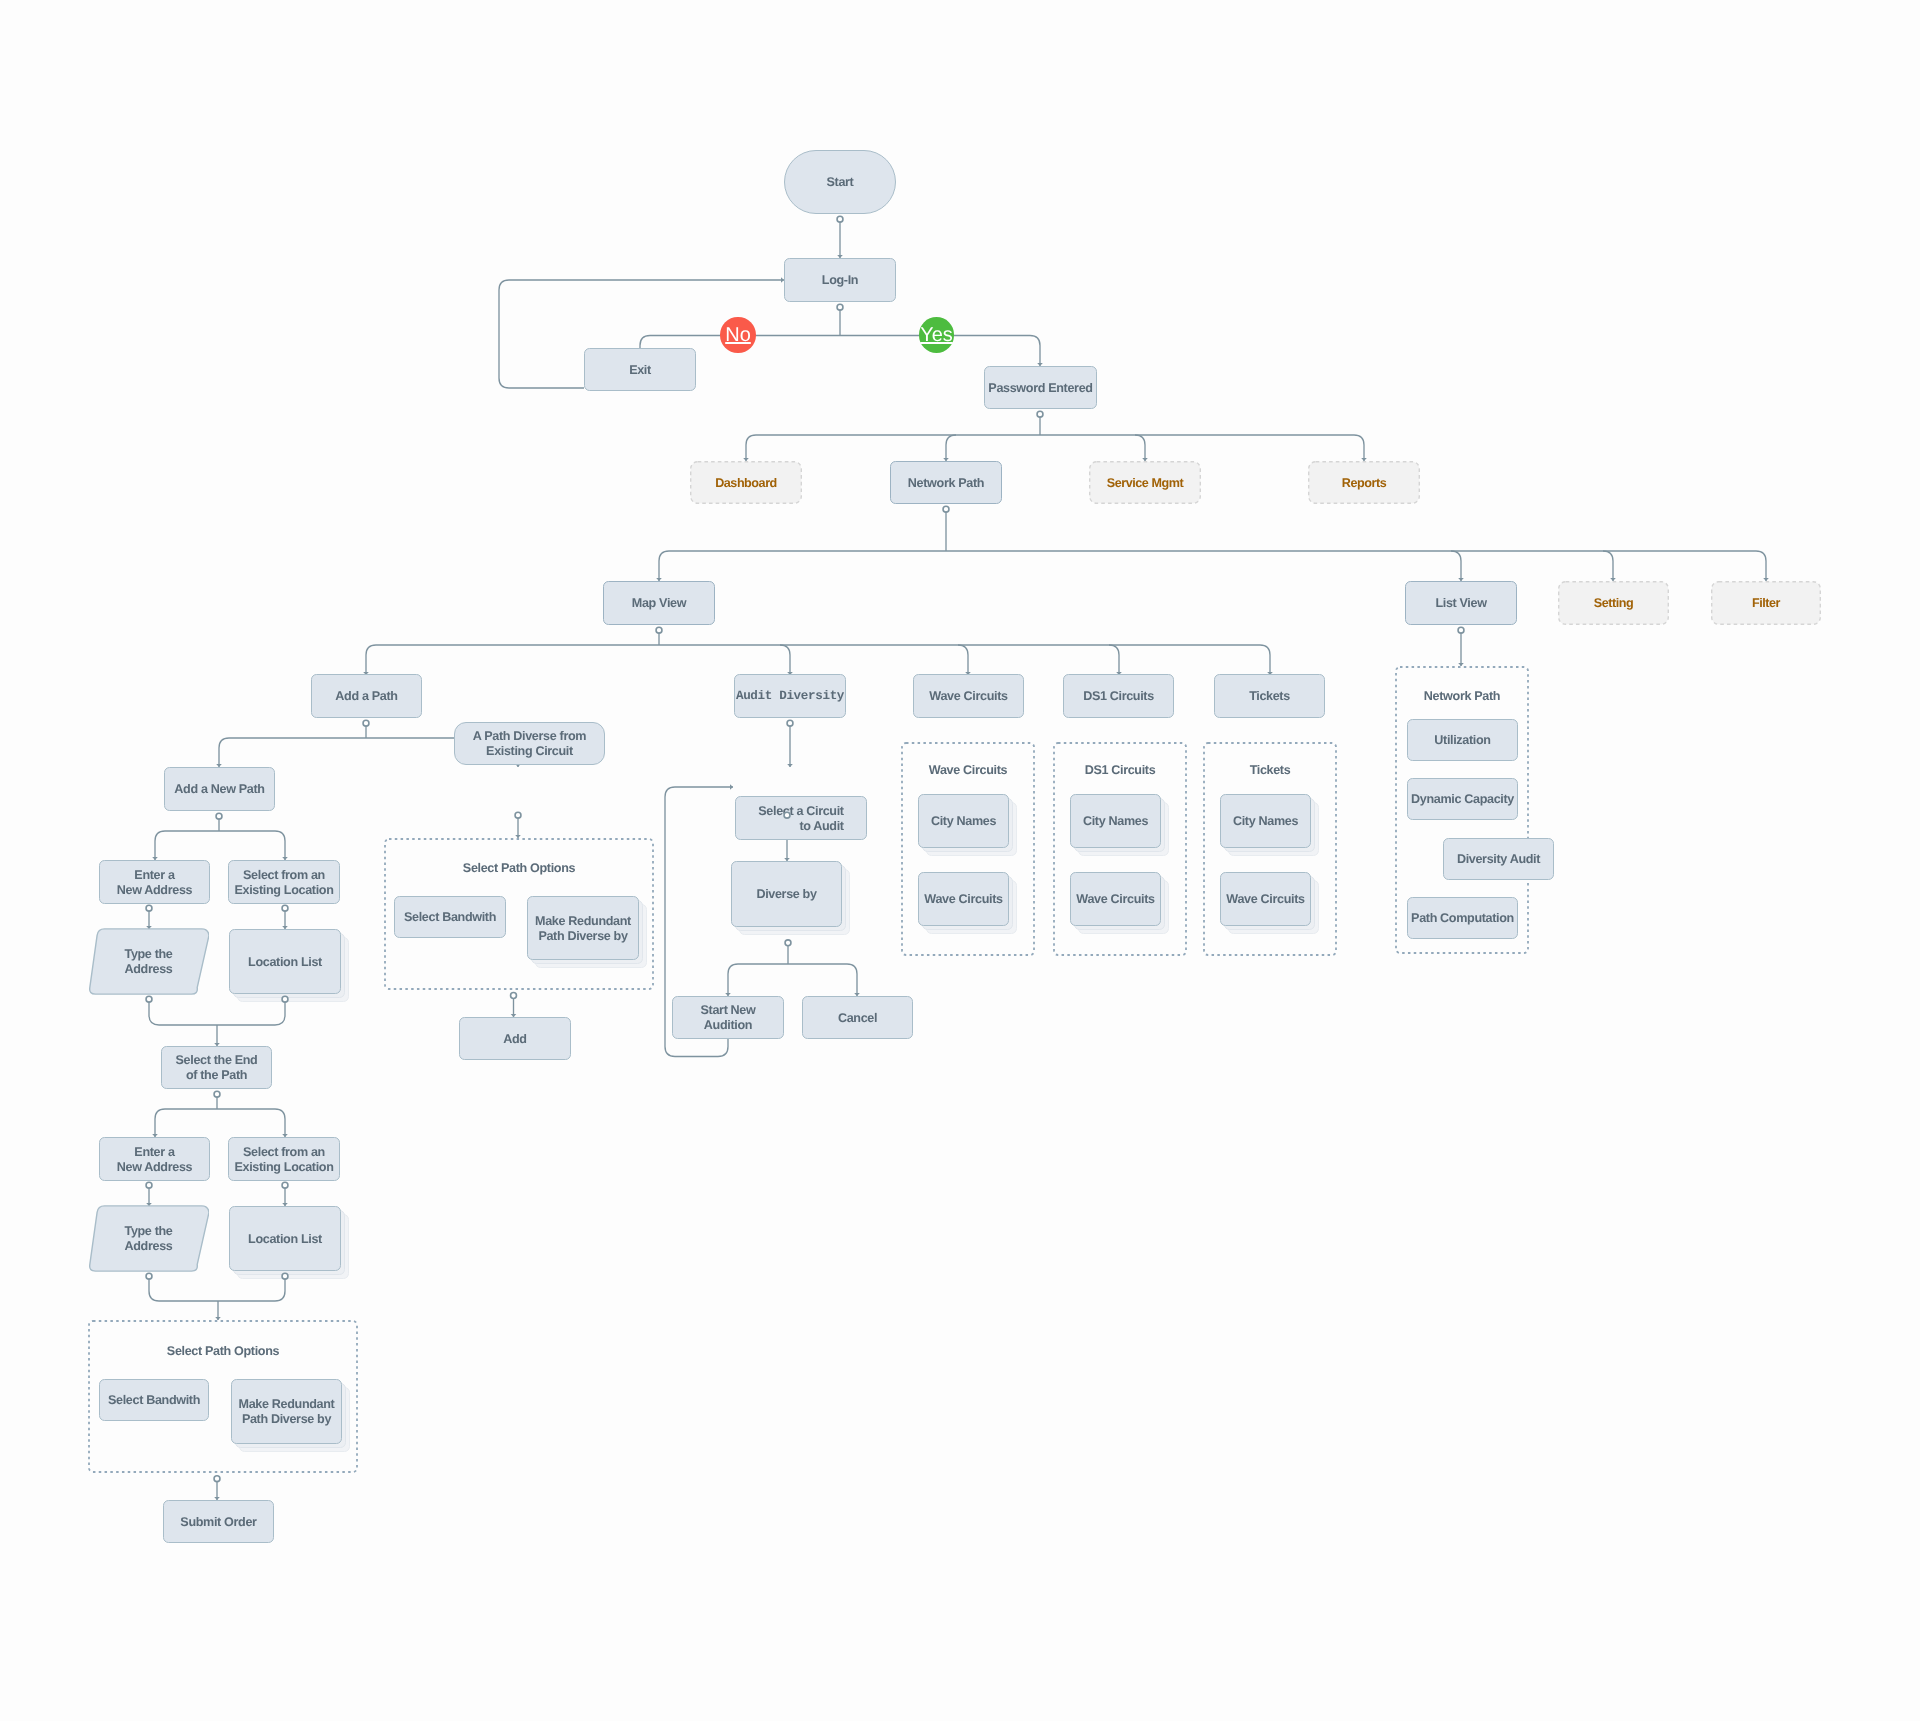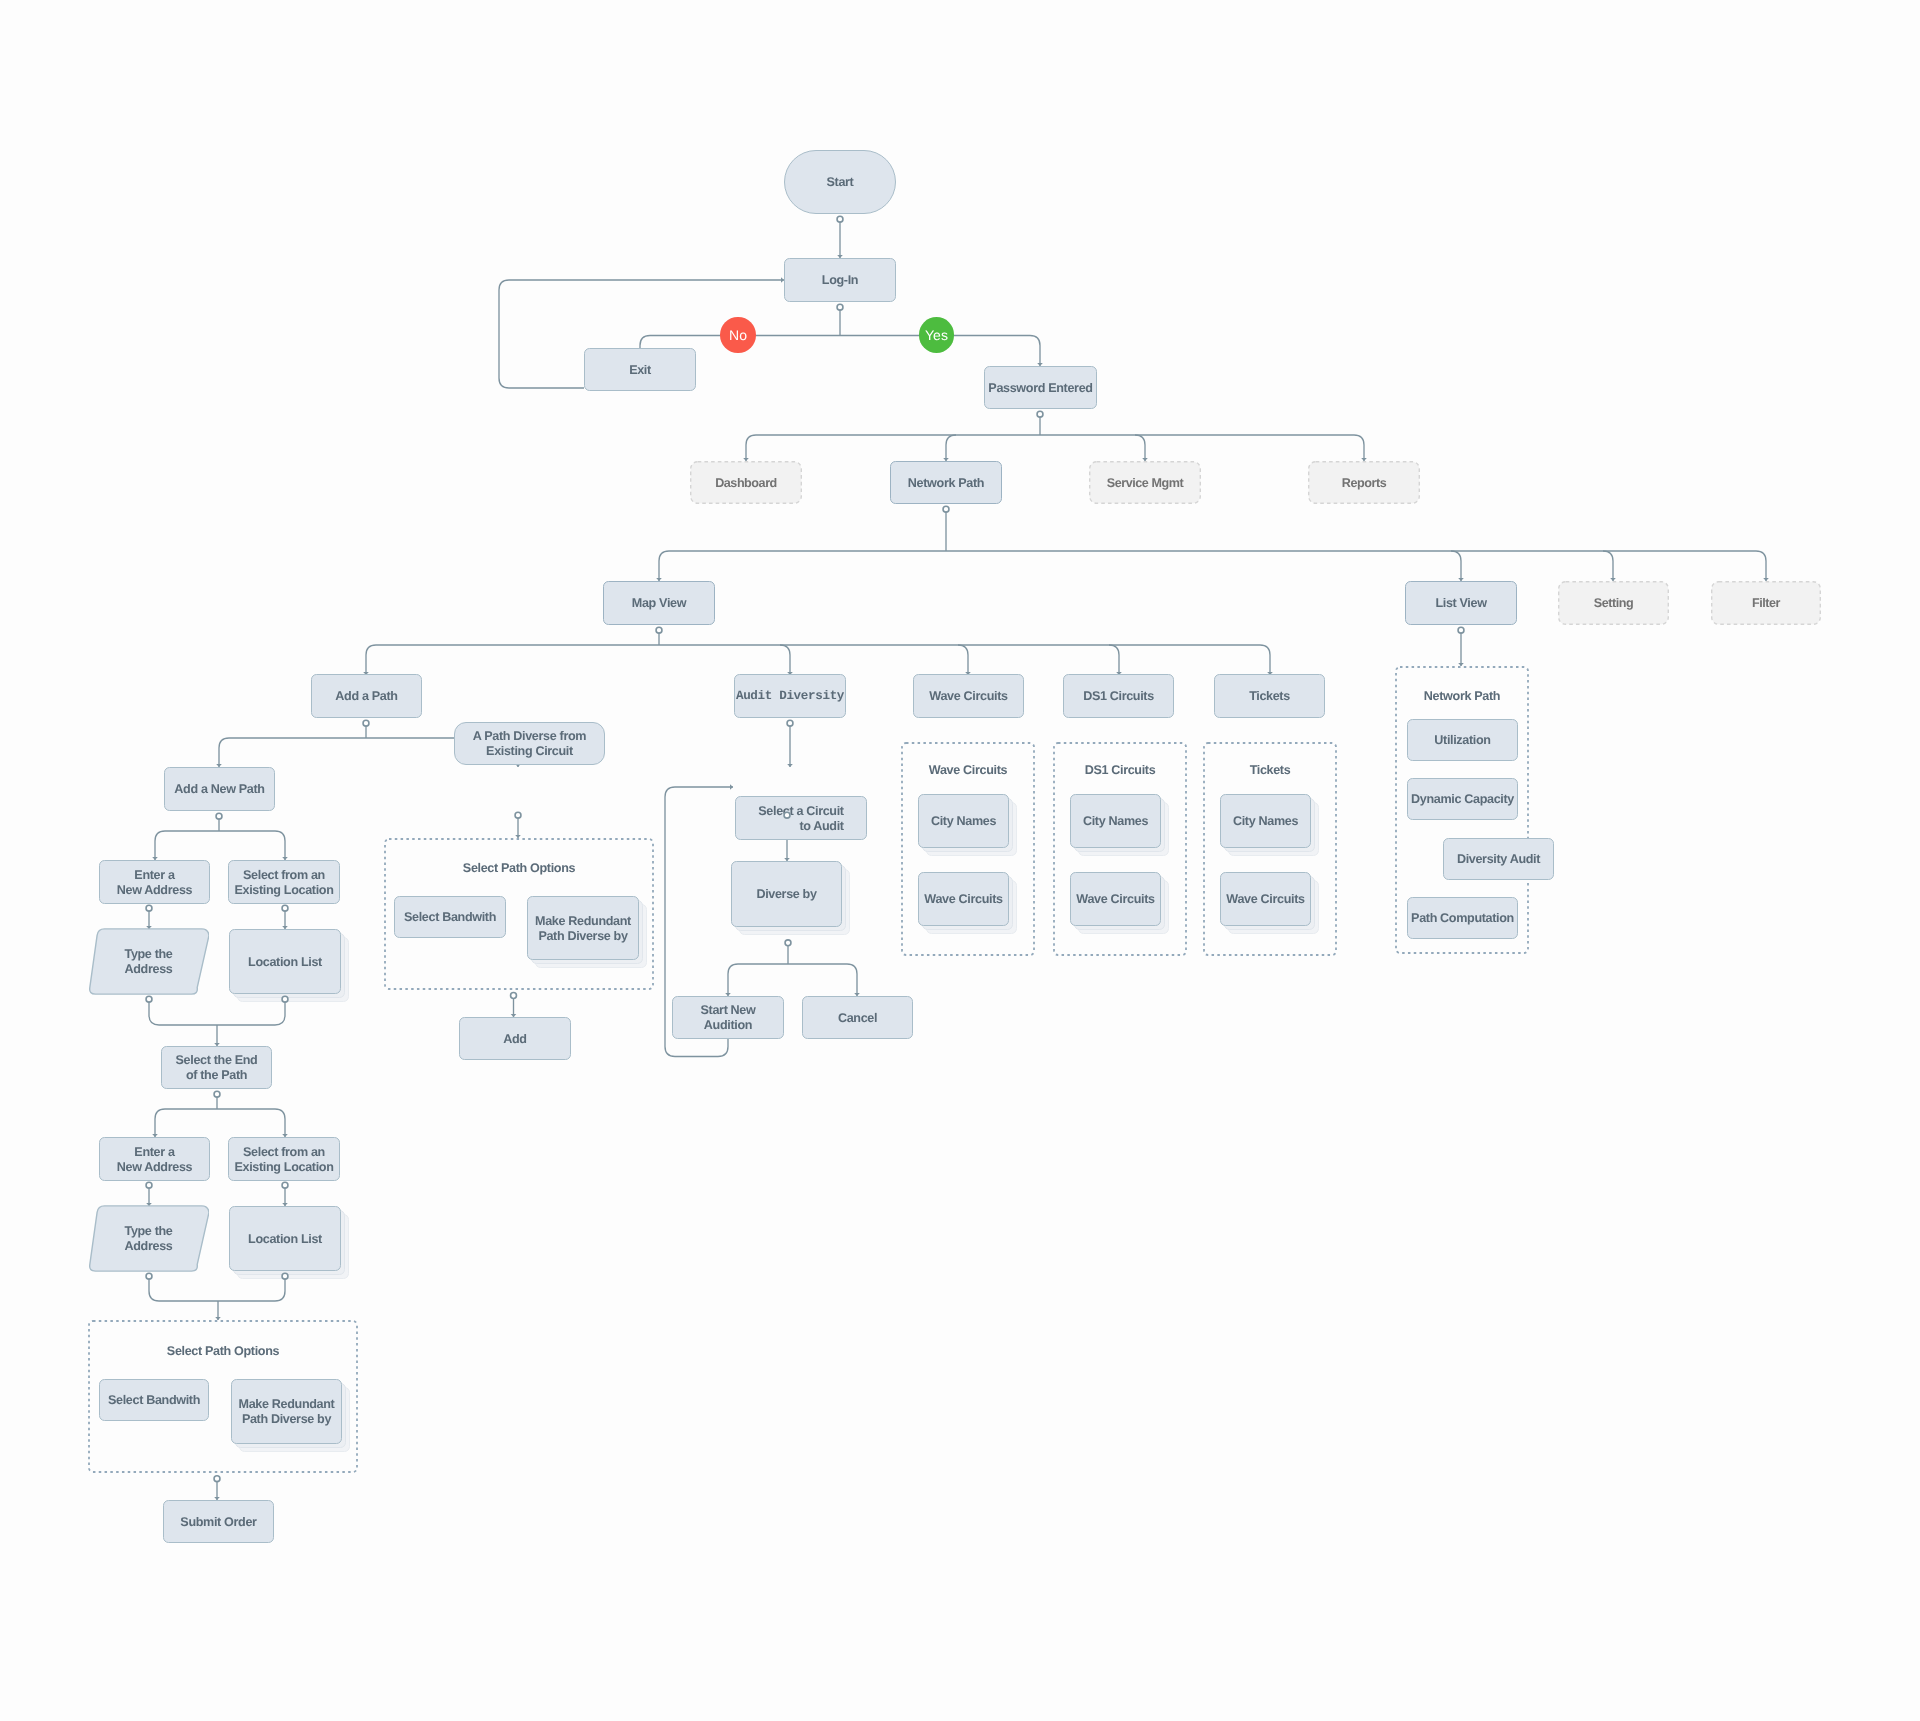--- a/index.html
+++ b/index.html
@@ -18,7 +18,7 @@
   .para-lbl{position:relative;z-index:2;}
   .grp-title{position:absolute;color:#5b6b78;font-size:12.6px;font-weight:bold;text-align:center;line-height:16px;letter-spacing:-0.35px;}
   .badge{position:absolute;box-sizing:border-box;border-radius:50%;display:flex;align-items:center;justify-content:center;
-         color:#ffffff;font-size:14px;font-weight:normal;line-height:1;}
+         color:#ffffff;font-size:20px;font-weight:normal;line-height:1;text-decoration:underline;}
   .stk{position:absolute;box-sizing:border-box;border-radius:5.5px;background:#eceff3;border:1.2px solid #e1e6ec;}
   .stk2{position:absolute;box-sizing:border-box;border-radius:5.5px;background:#f1f3f6;border:1.2px solid #e8ecf0;}
 </style>

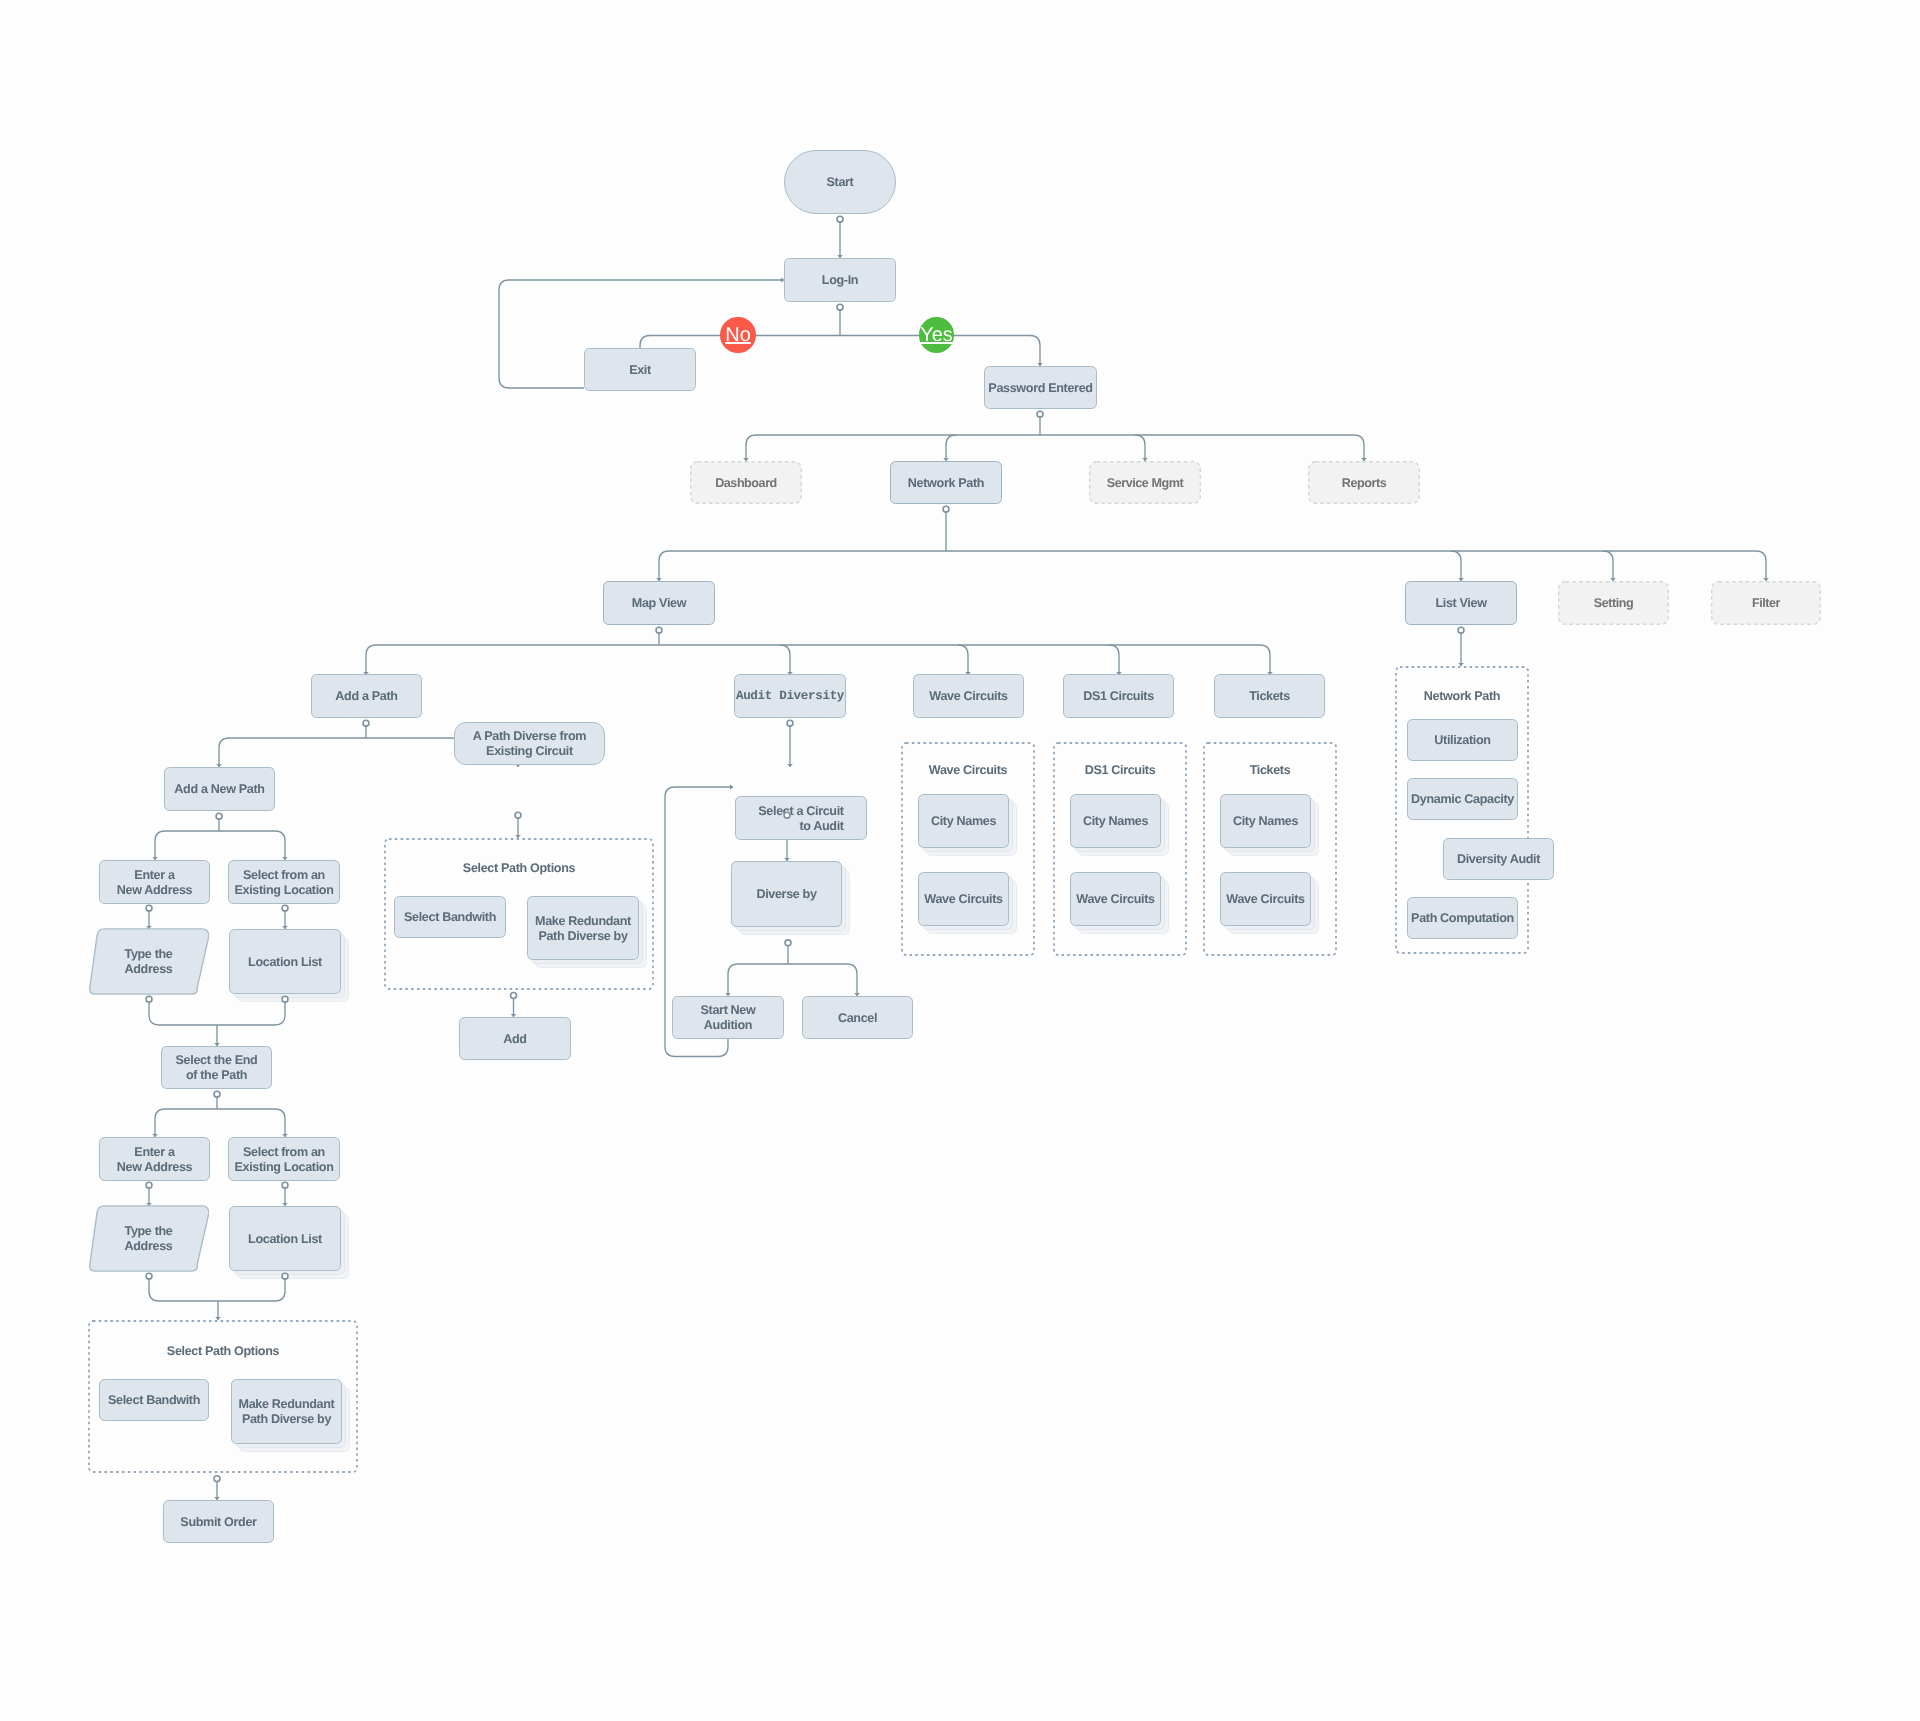--- a/index.html
+++ b/index.html
@@ -10,7 +10,7 @@
   .nd{position:absolute;box-sizing:border-box;display:flex;align-items:center;justify-content:center;text-align:center;
       background:#dee5ed;border:1.35px solid #a9bdc9;border-radius:5.5px;color:#5b6b78;font-size:12.6px;font-weight:bold;
       line-height:15px;white-space:pre-line;letter-spacing:-0.35px;padding-top:1.5px;}
-  .nd.ghost{background:transparent;border:none;color:#737373;border-radius:7px;font-weight:bold;letter-spacing:-0.45px;}
+  .nd.ghost{background:transparent;border:none;color:#a16207;border-radius:7px;font-weight:bold;letter-spacing:-0.45px;}
   .nd.pill{border-radius:999px;}
   .nd.sel{border:1.7px solid #9db3c3;}
   .nd.para{background:transparent;border:none;border-radius:0;}

